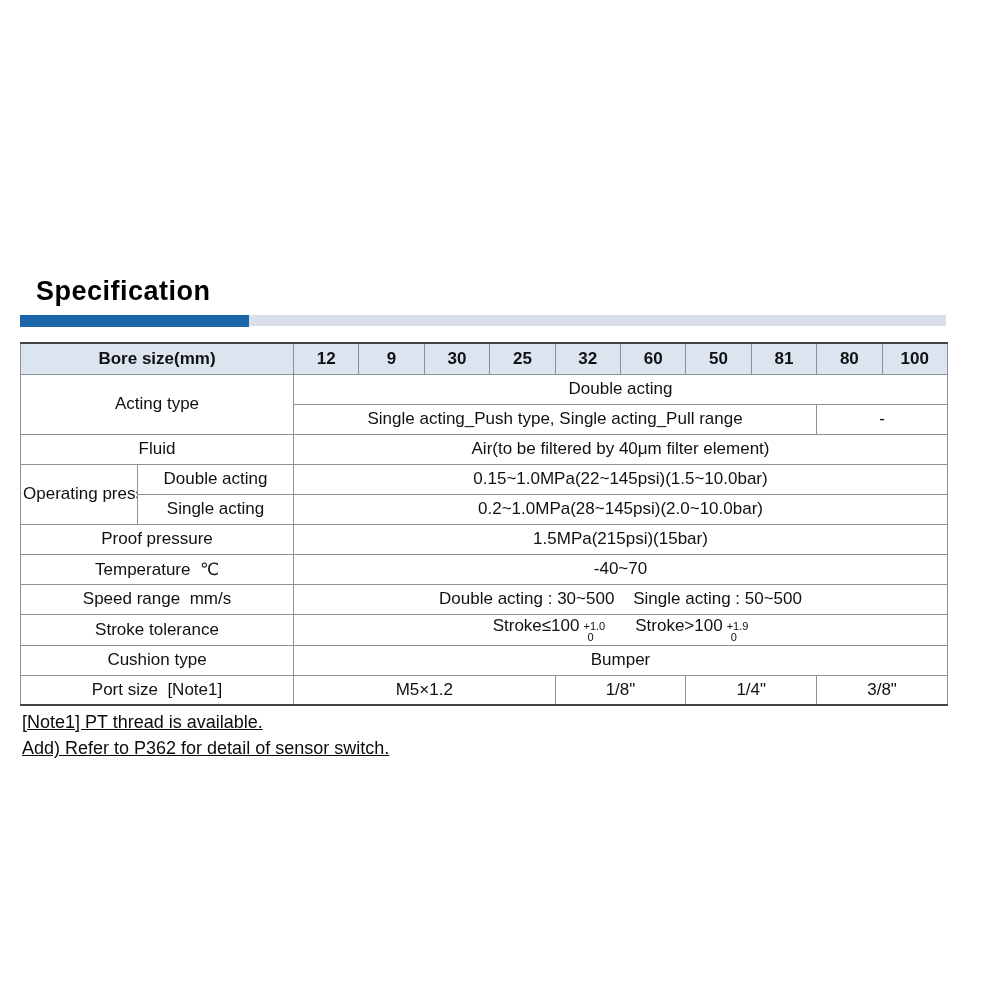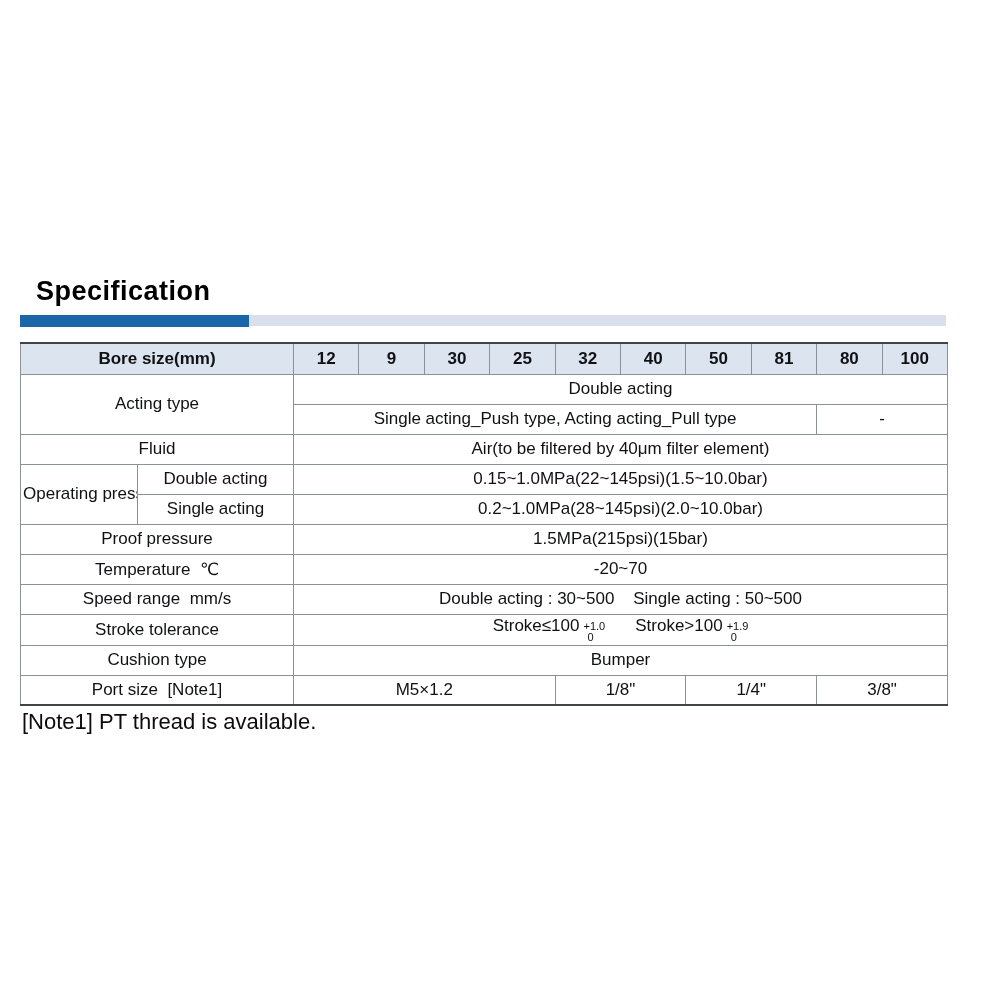--- a/index.html
+++ b/index.html
@@ -124,7 +124,7 @@
         <td>30</td>
         <td>25</td>
         <td>32</td>
-        <td>40</td>
+        <td>60</td>
         <td>50</td>
         <td>81</td>
         <td>80</td>

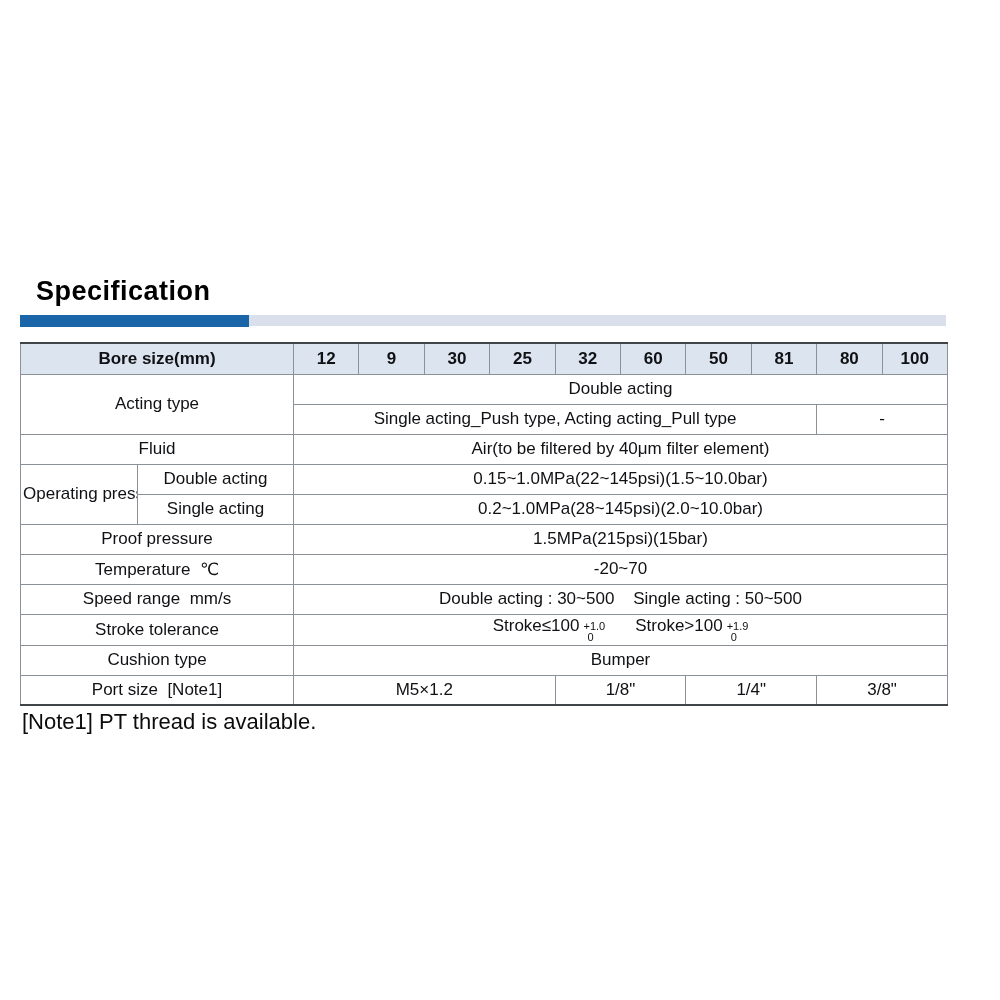--- a/index.html
+++ b/index.html
@@ -136,7 +136,7 @@
         <td colspan="10">Double acting</td>
       </tr>
       <tr>
-        <td colspan="8">Single acting_Push type,  Acting acting_Pull type</td>
+        <td colspan="8">Single acting_Push type,  Single acting_Pull range</td>
         <td colspan="2">-</td>
       </tr>
 

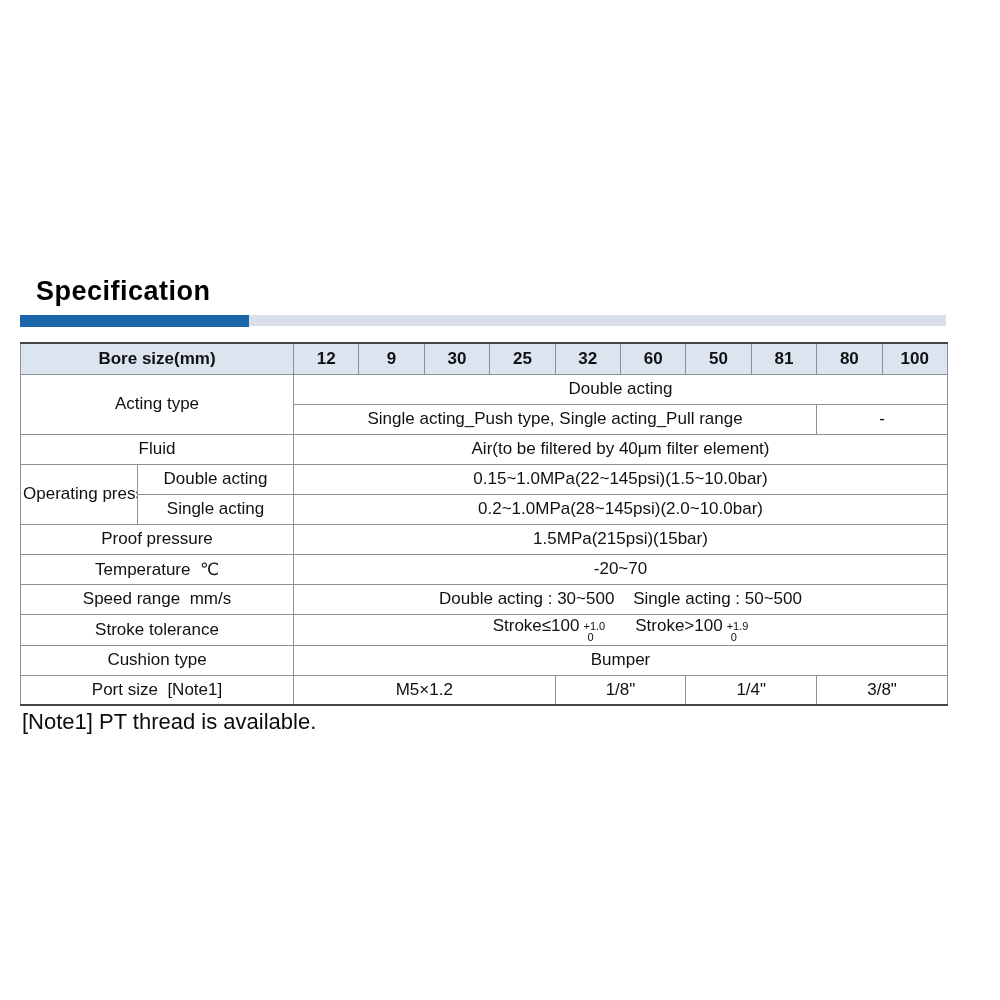--- a/index.html
+++ b/index.html
@@ -162,7 +162,7 @@
 
       <tr>
         <td colspan="2" class="lbl">Temperature&nbsp; ℃</td>
-        <td colspan="10">-20~70</td>
+        <td colspan="10">-40~70</td>
       </tr>
 
       <tr>

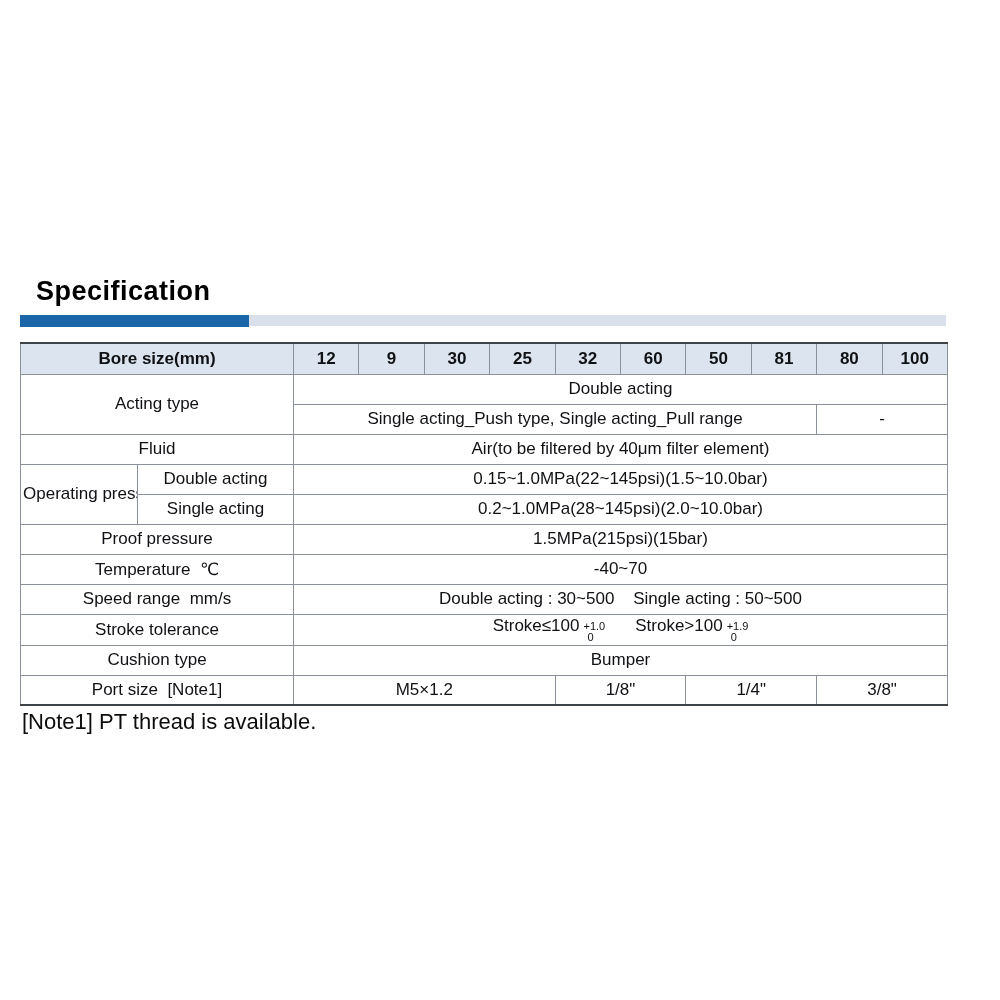--- a/index.html
+++ b/index.html
@@ -84,9 +84,10 @@
     position: absolute;
     left: 22px;
     top: 681px;
-    font-size: 22px;
+    font-size: 18px;
     line-height: 26px;
     color: #0c0c0c;
+    text-decoration: underline;
   }
 </style>
 </head>

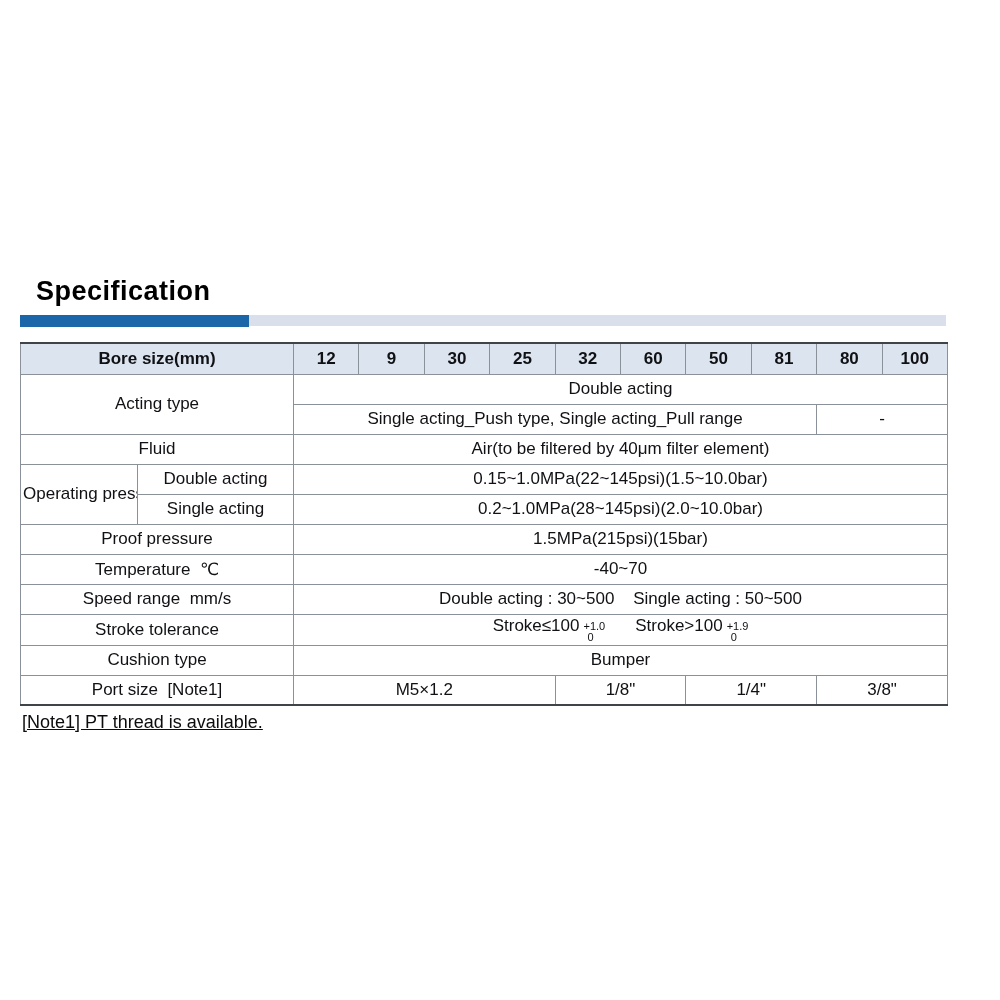--- a/index.html
+++ b/index.html
@@ -201,6 +201,7 @@
 
   <div class="notes">
     <p>[Note1] PT thread is available.</p>
+    <p>Add) Refer to P362 for detail of sensor switch.</p>
   </div>
 
 </div>

